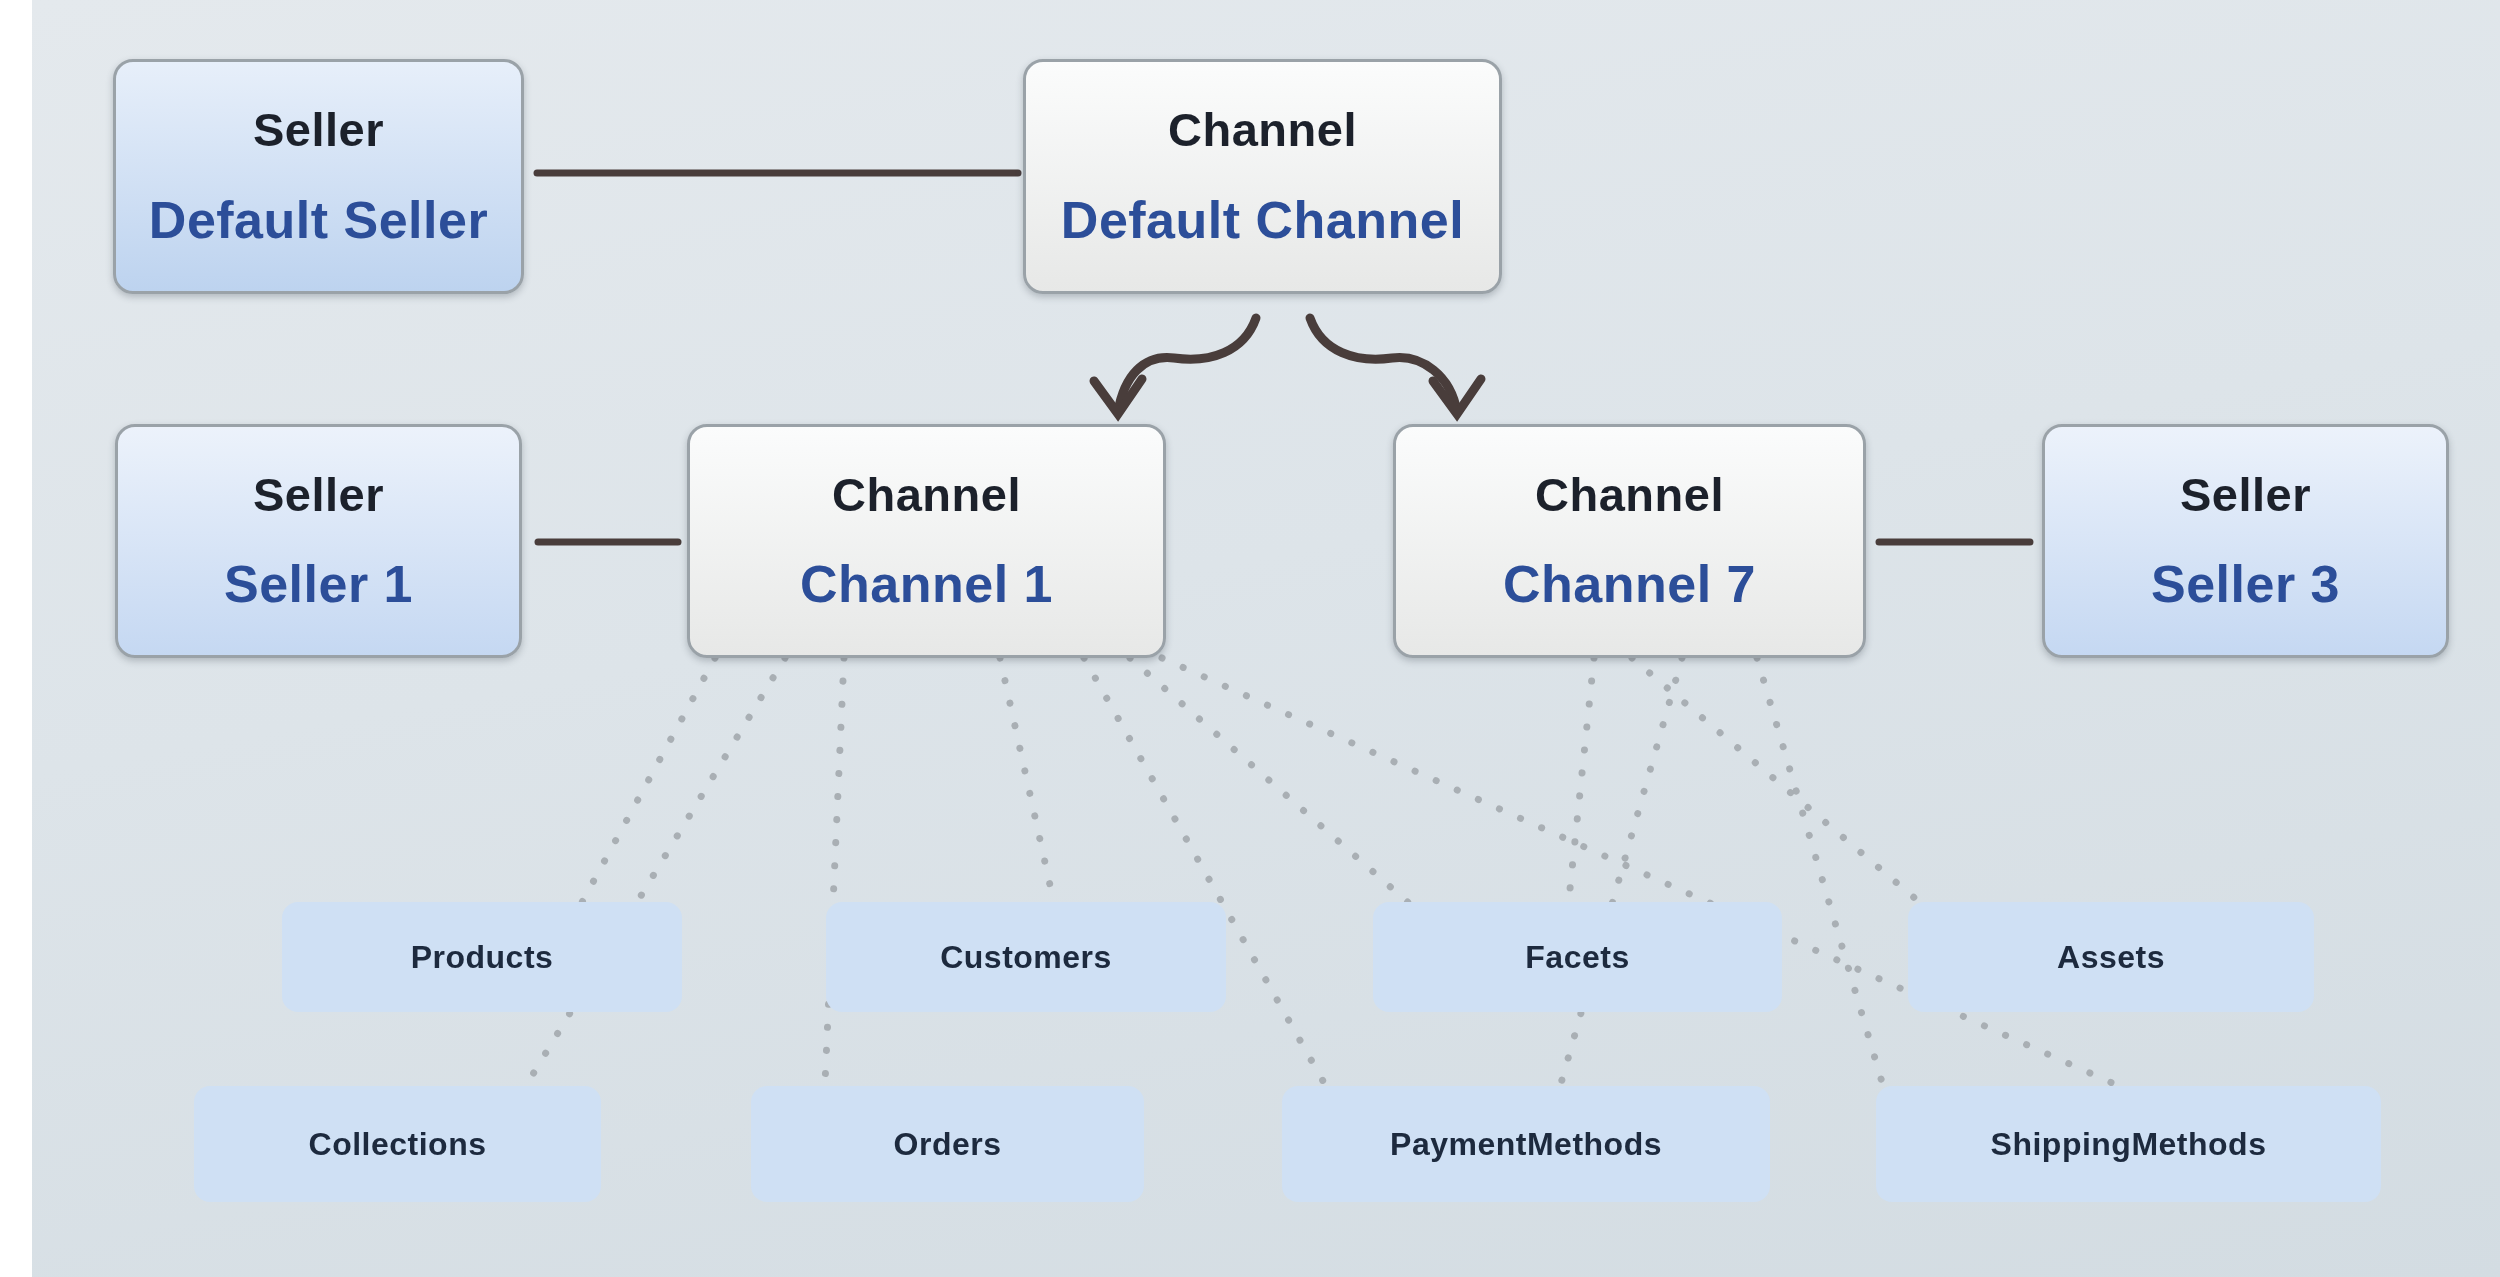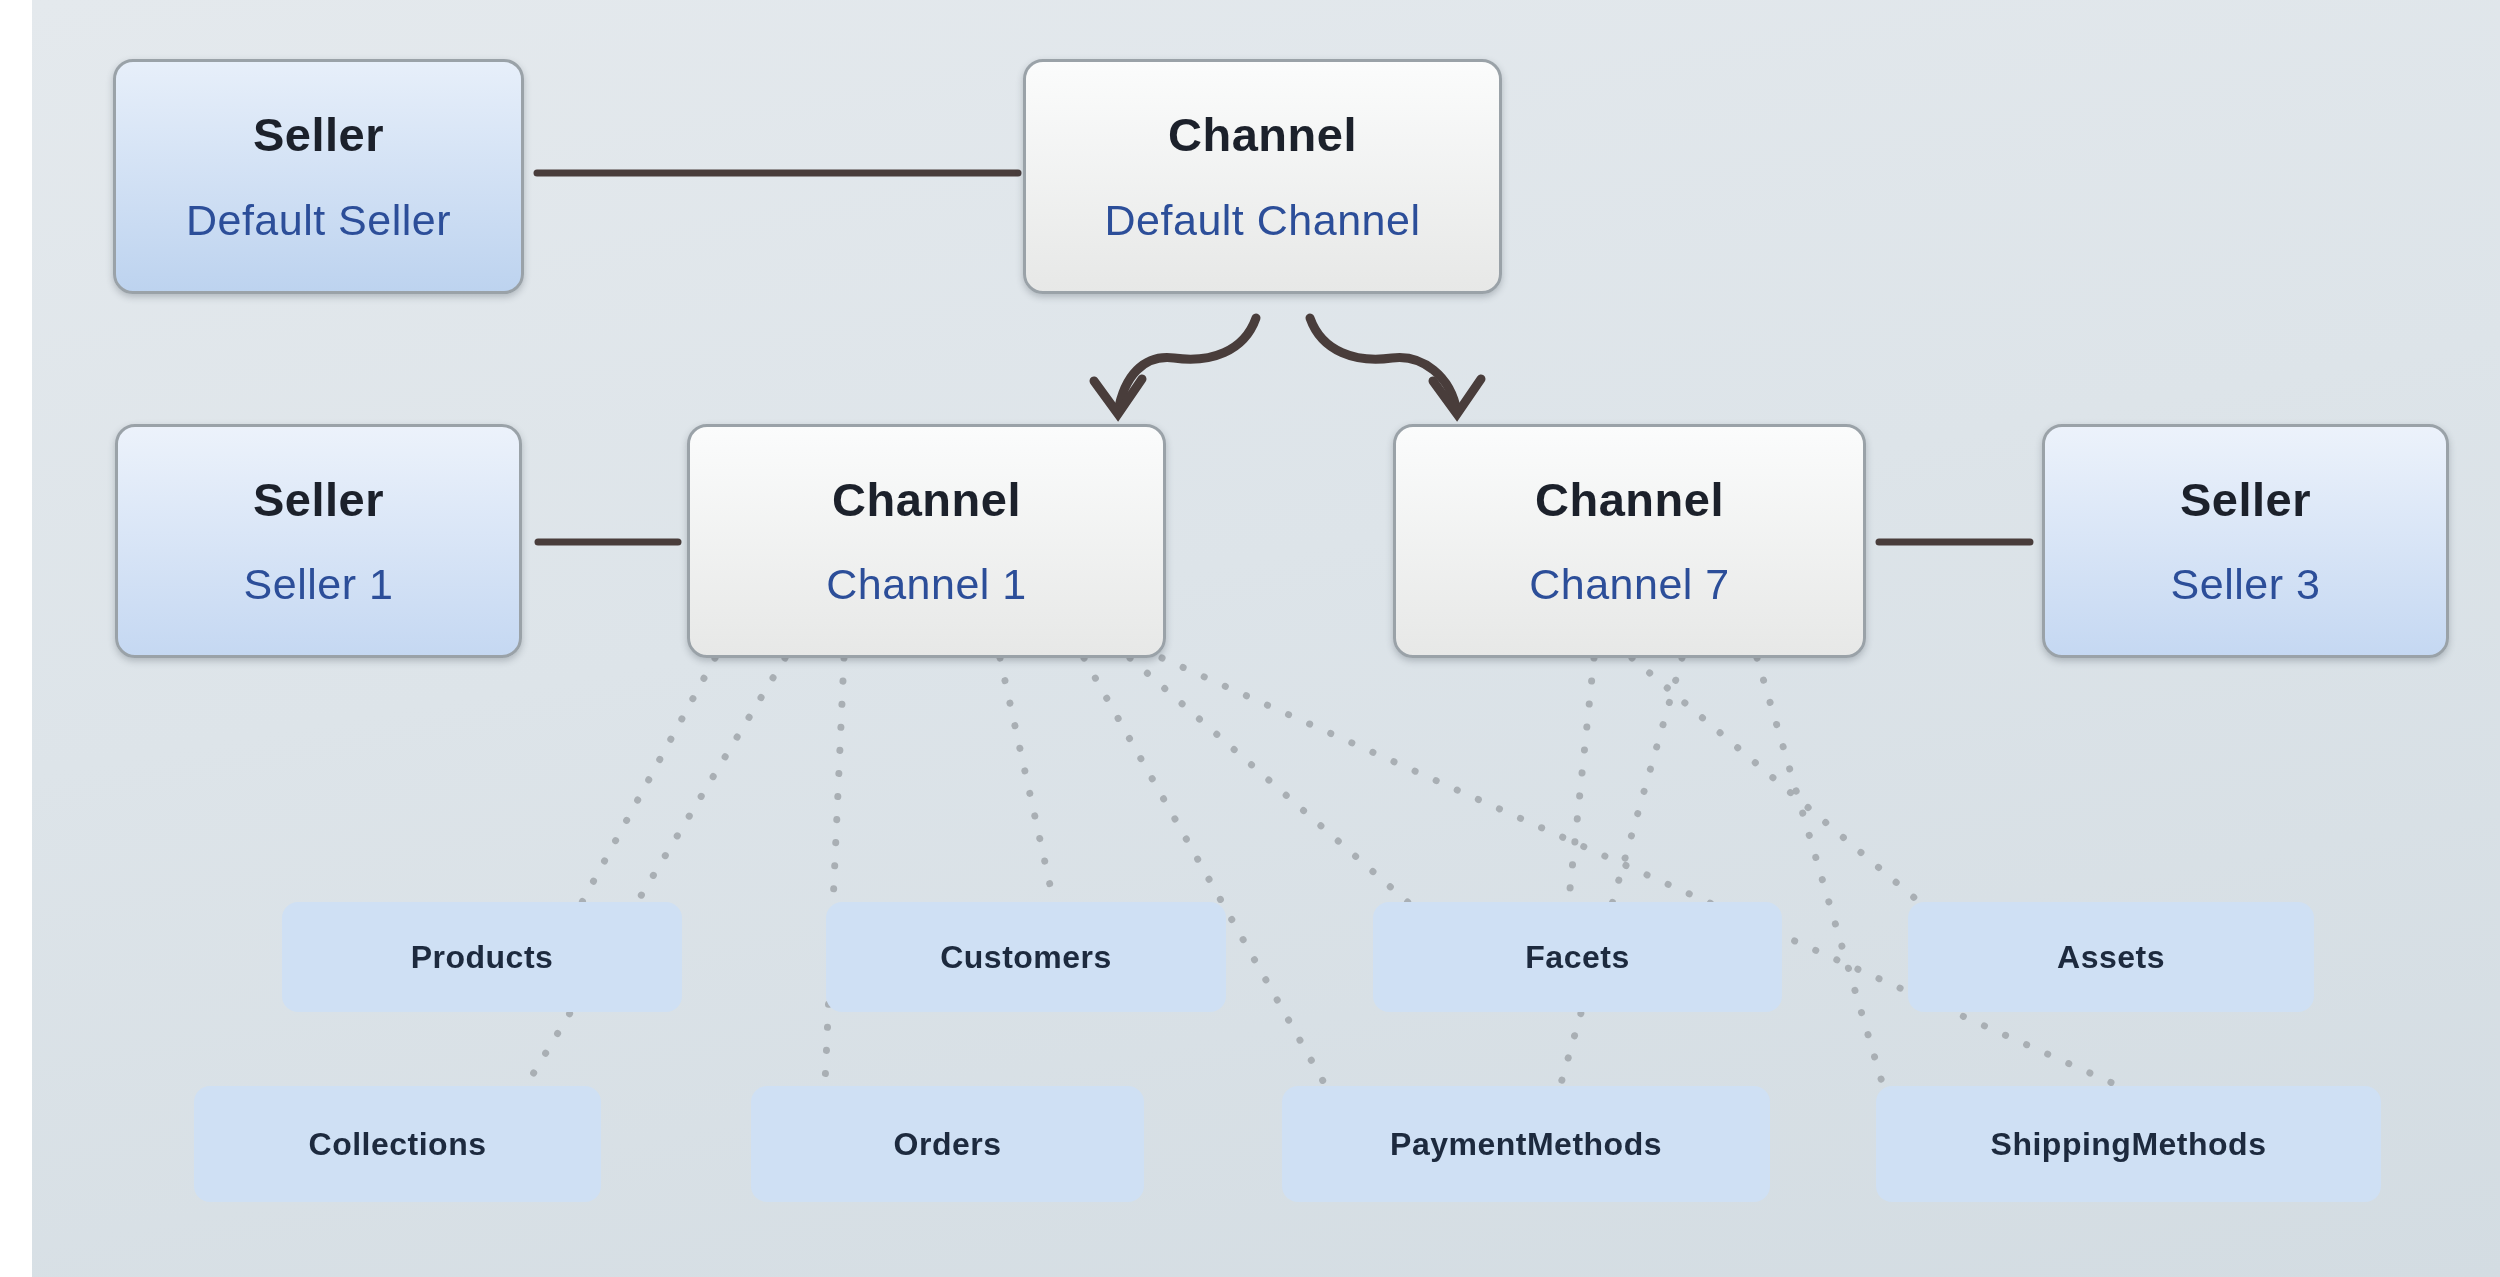--- a/index.html
+++ b/index.html
@@ -42,7 +42,7 @@
     line-height:1.1;letter-spacing:0.5px;
   }
   .node-name{
-    font-size:43px;font-weight:normal;color:var(--accent-blue);
+    font-size:52px;font-weight:bold;color:var(--accent-blue);
     line-height:1.1;letter-spacing:0.5px;
   }
   .entity{

